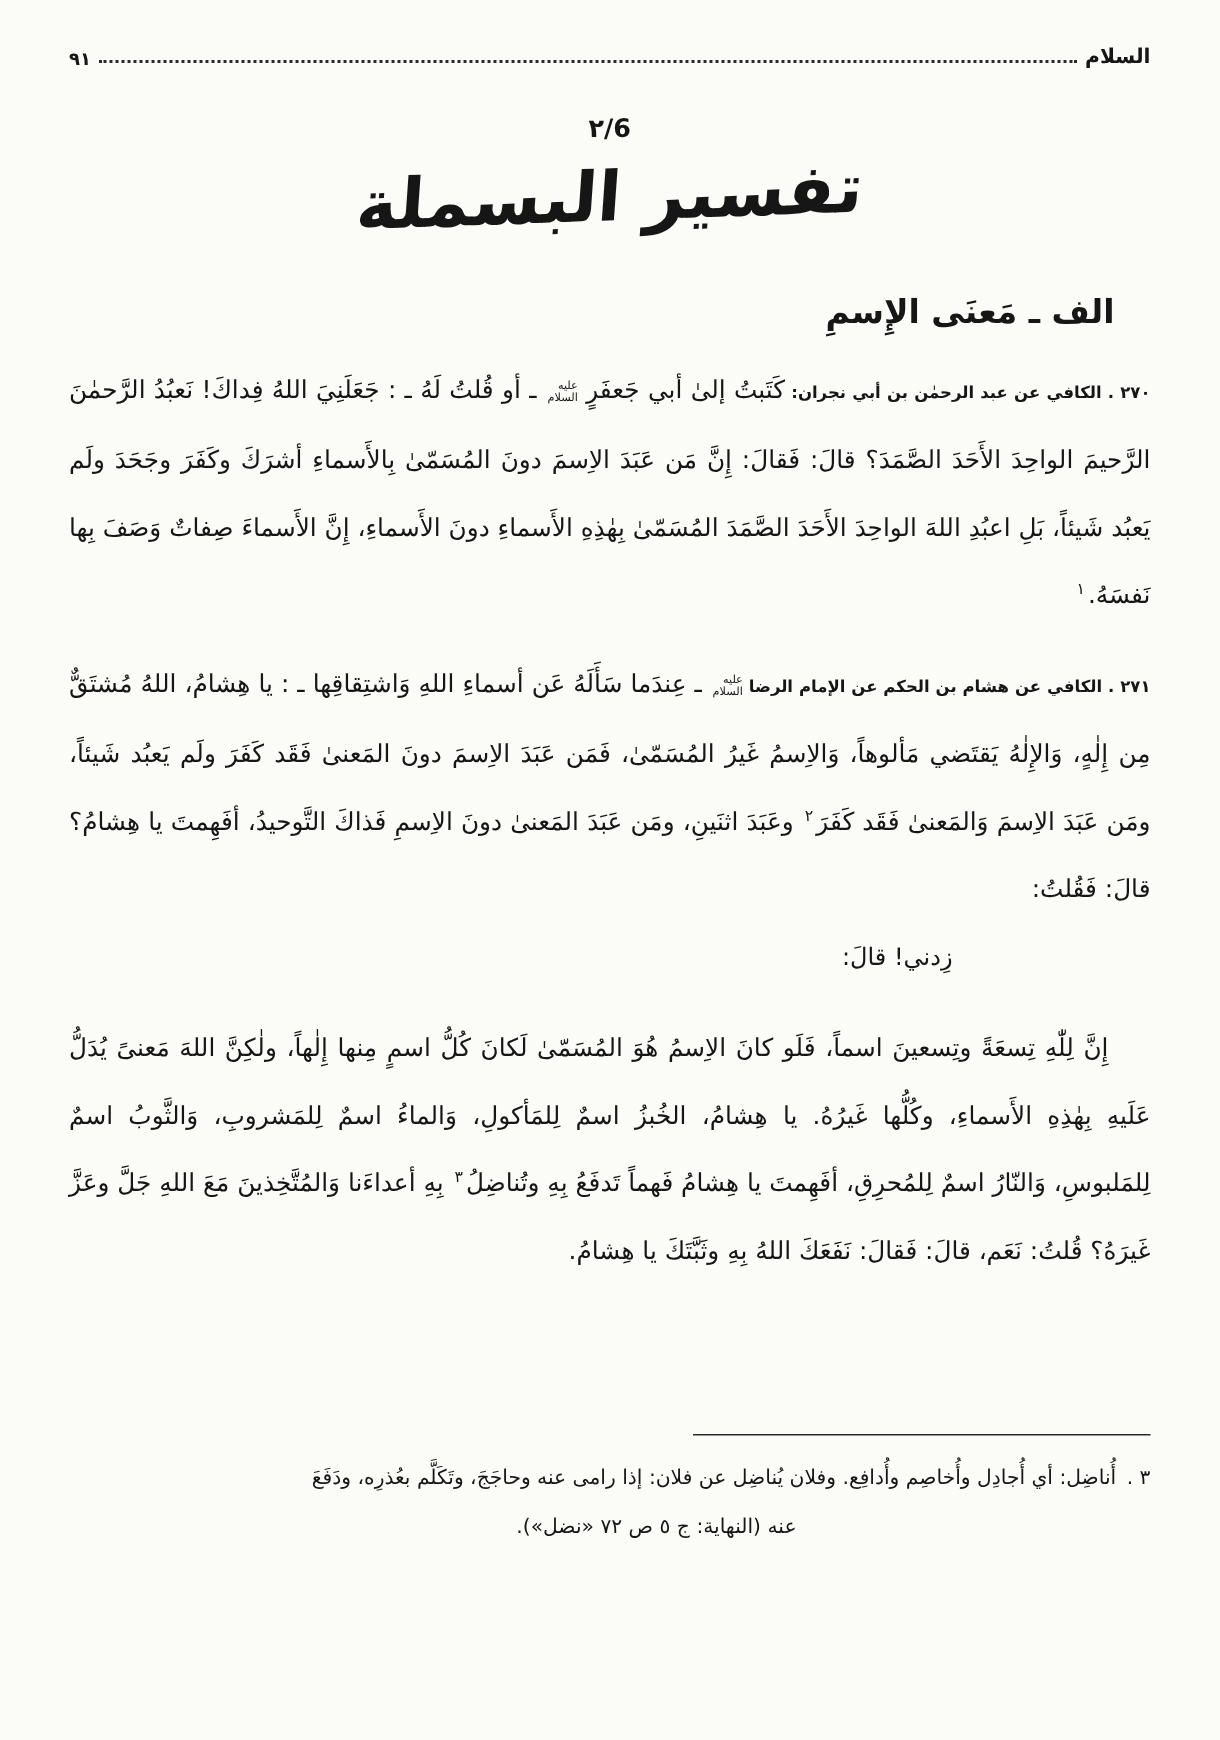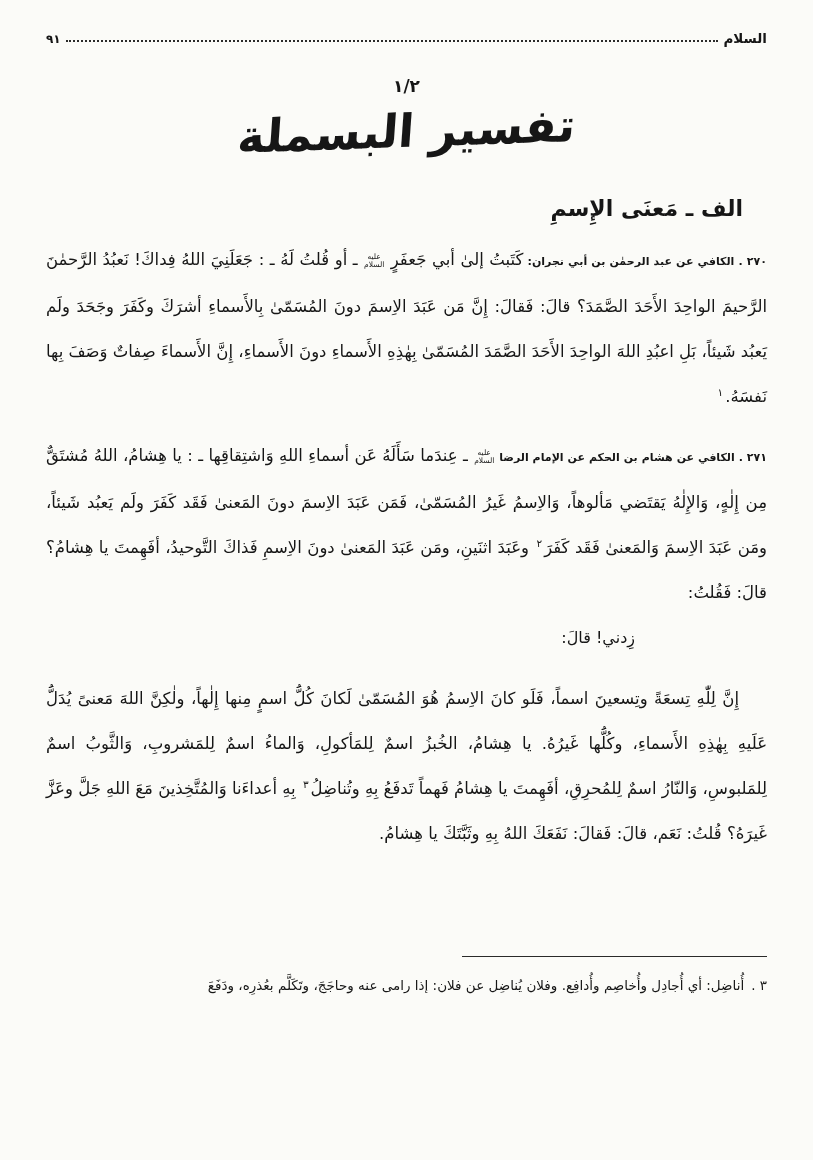--- a/index.html
+++ b/index.html
@@ -54,7 +54,7 @@
     <span class="page-number">٩١</span>
   </div>
 
-  <div class="chapter-number">١/٢</div>
+  <div class="chapter-number">6/٢</div>
   <div class="chapter-title">تفسير البسملة</div>
 
   <h2 class="section-heading">الف ـ مَعنَى الإِسمِ</h2>

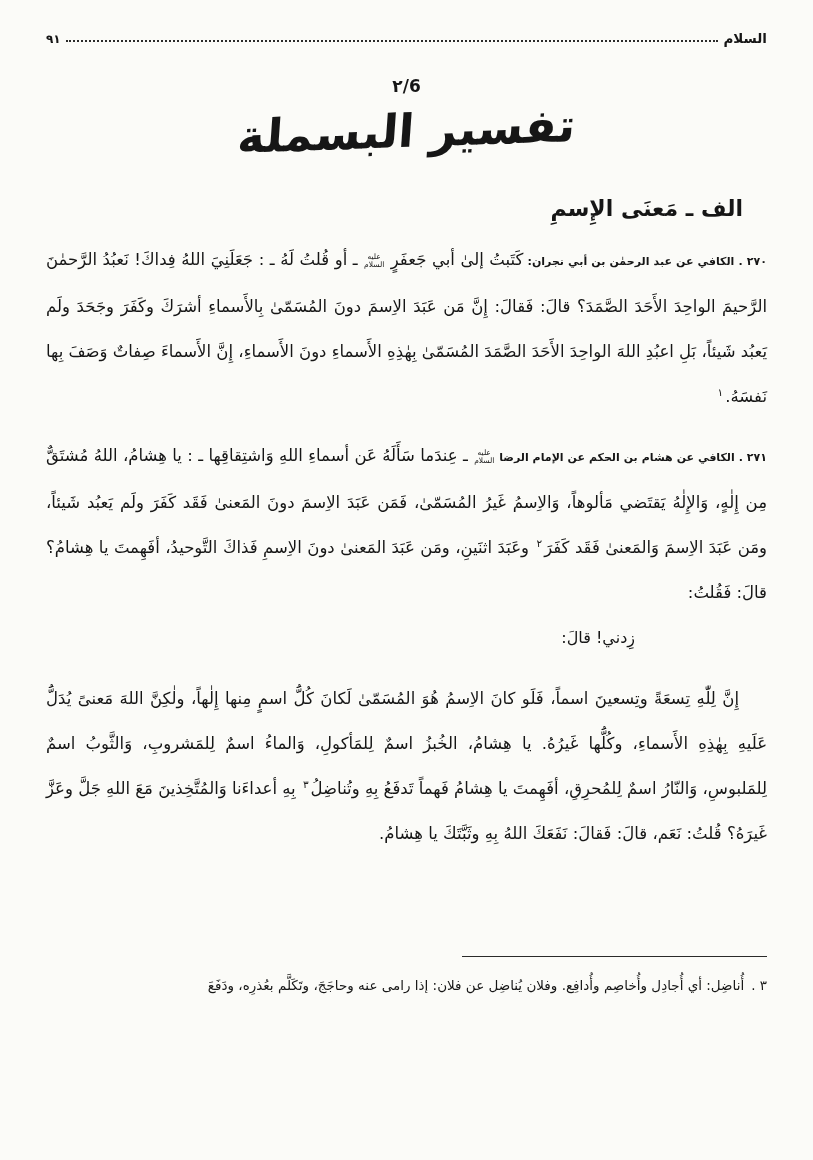--- a/index.html
+++ b/index.html
@@ -32,7 +32,7 @@
   sup.fn{font-size:10.5px;line-height:0;vertical-align:6px;margin:0 2px;}
   .hon{
     display:inline-block;width:22px;font-size:7.5px;line-height:1.1;
-    text-align:center;vertical-align:-4px;font-weight:400;white-space:normal;
+    text-align:right;vertical-align:-4px;font-weight:400;white-space:normal;
     overflow:hidden;max-height:18px;
   }
   .short-line{font-size:16px;line-height:45px;margin:0;padding-right:132px;}

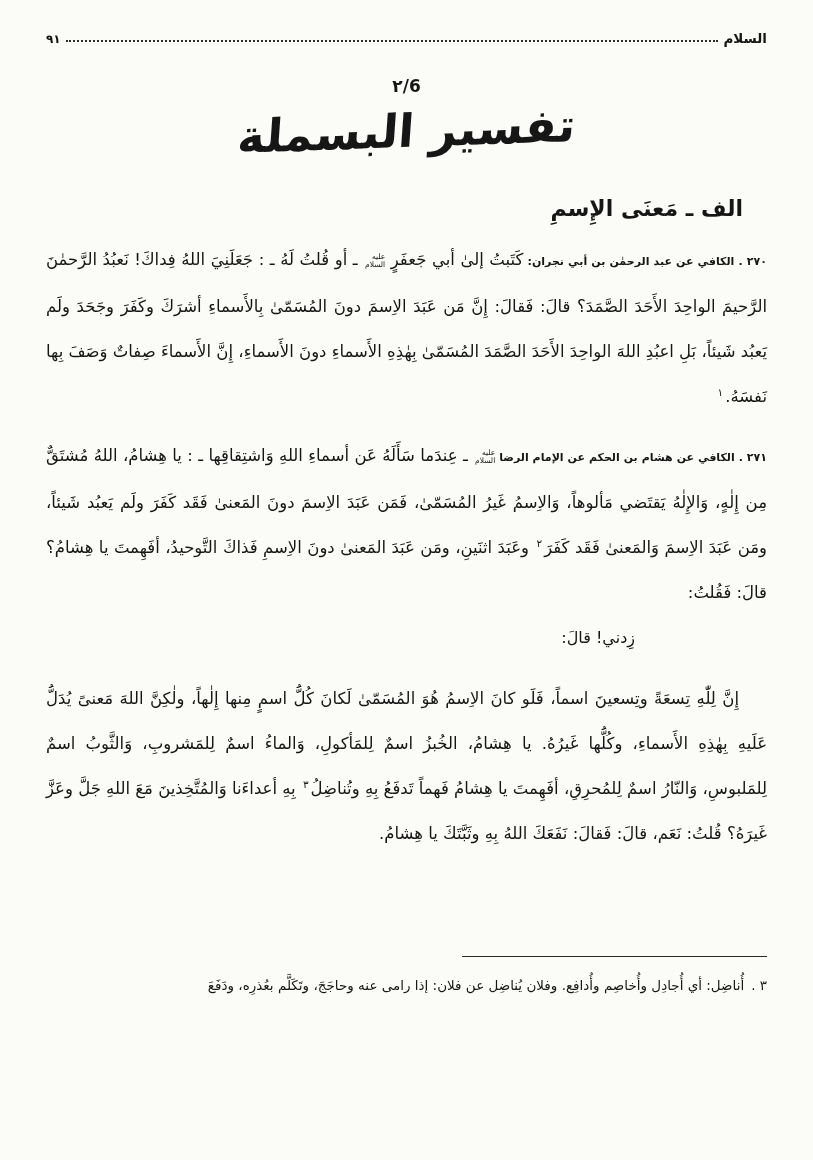--- a/index.html
+++ b/index.html
@@ -80,6 +80,7 @@
 
     <div class="footnote">
       <span class="fn-marker">٣ .</span><span>أُناضِل: أي أُجادِل وأُخاصِم وأُدافِع. وفلان يُناضِل عن فلان: إذا رامى عنه وحاجَجَ، وتَكَلَّم بعُذرِه، ودَفَعَ</span>
+      <div class="fn-cont">عنه (النهاية: ج ٥ ص ٧٢ «نضل»).</div>
     </div>
   </div>
 

